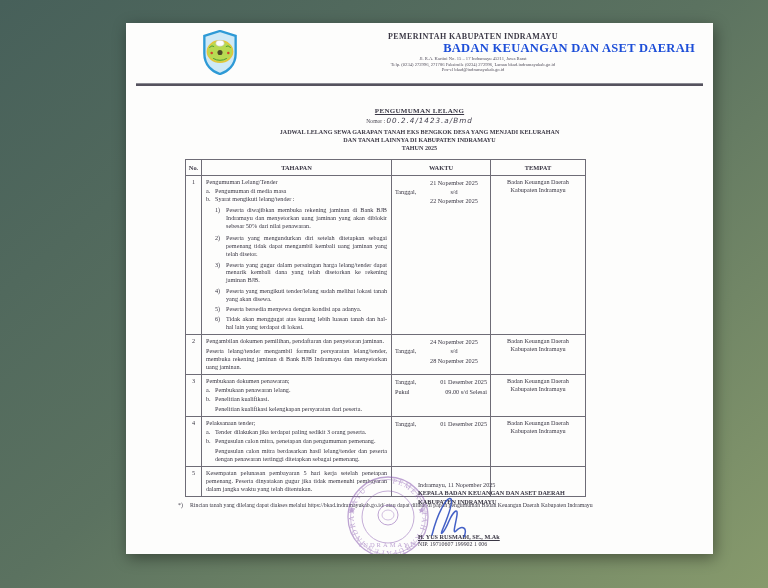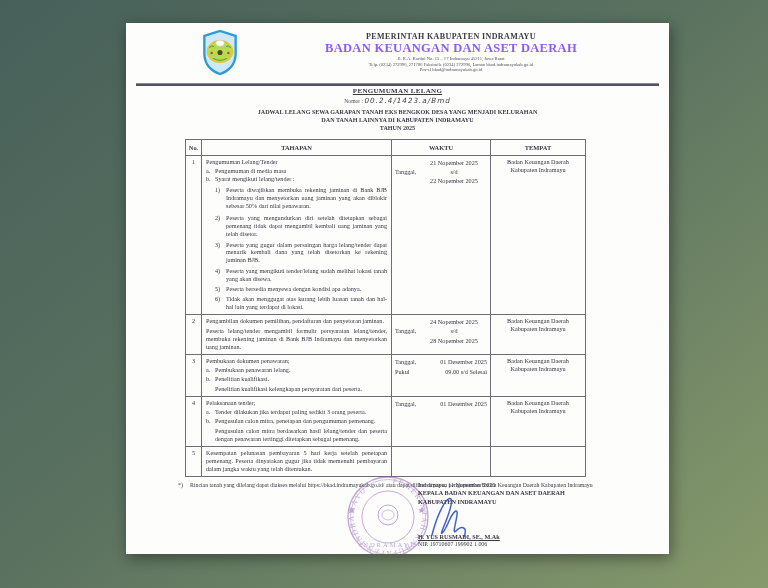--- a/index.html
+++ b/index.html
@@ -10,7 +10,7 @@
     position: relative;
   }
   .page {
-    position:absolute; left:126px; top:23px; width:543px; height:531px;
+    position:absolute; left:126px; top:23px; width:587px; height:531px;
     background:#fdfdfc; box-shadow: 2px 4px 14px rgba(0,0,0,.4);
     color:#3a3744; overflow:hidden;
   }

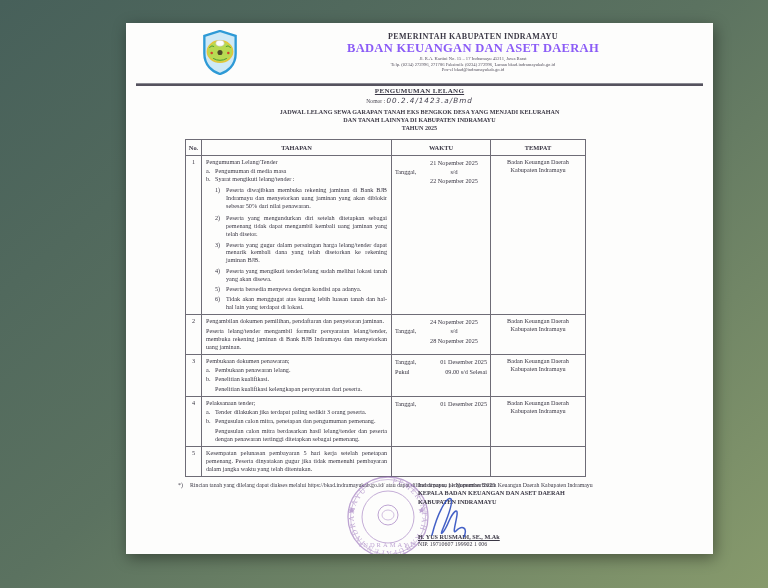--- a/index.html
+++ b/index.html
@@ -19,7 +19,7 @@
   .logo { position:absolute; left:74px; top:7px; width:40px; height:45px; }
   .lh-text { margin-left:125px; margin-right:18px; text-align:center; }
   .lh-line1 { font-size:8px; font-weight:bold; letter-spacing:.4px; color:#3c3946; }
-  .lh-line2 { font-size:12.5px; font-weight:bold; letter-spacing:.3px; color:#8b5cf6; }
+  .lh-line2 { font-size:12.5px; font-weight:bold; letter-spacing:.3px; color:#1d4ed8;text-align:right; }
   .lh-addr  { font-size:4.6px; color:#55515e; line-height:1.25; }
   .lh-rule  { margin:2px 10px 0 10px; border-top:1px solid #8a8a92; border-bottom:2.2px solid #55525e; height:3px; }
   

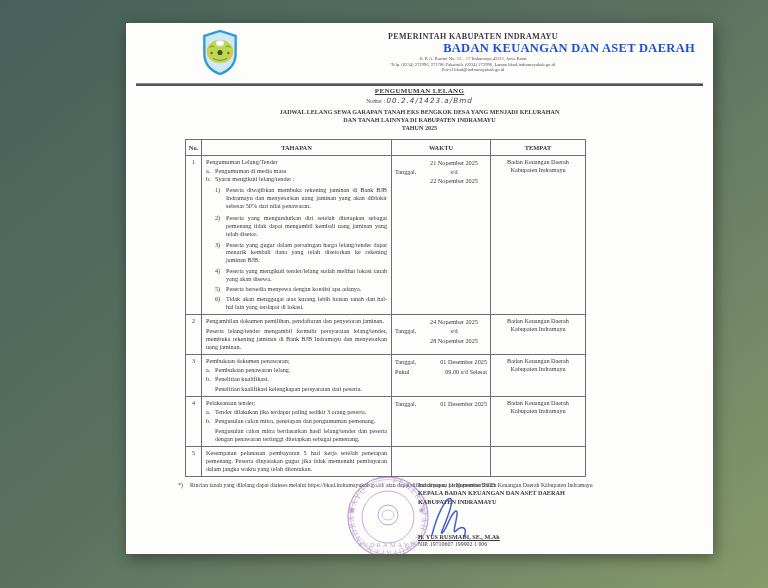--- a/index.html
+++ b/index.html
@@ -23,7 +23,7 @@
   .lh-addr  { font-size:4.6px; color:#55515e; line-height:1.25; }
   .lh-rule  { margin:2px 10px 0 10px; border-top:1px solid #8a8a92; border-bottom:2.2px solid #55525e; height:3px; }
   
-  .titleblock { text-align:center; margin-top:1px; }
+  .titleblock { text-align:center; margin-top:21px; }
   .t-heading { font-size:7px; font-weight:bold; text-decoration:underline; letter-spacing:.3px; }
   .t-nomor { font-size:5.6px; margin-top:1px; color:#4a4752; }
   .t-nomor .hand { font-family:"DejaVu Sans", sans-serif; font-style:italic; font-size:7.2px; letter-spacing:1px; color:#3d3a48; }

